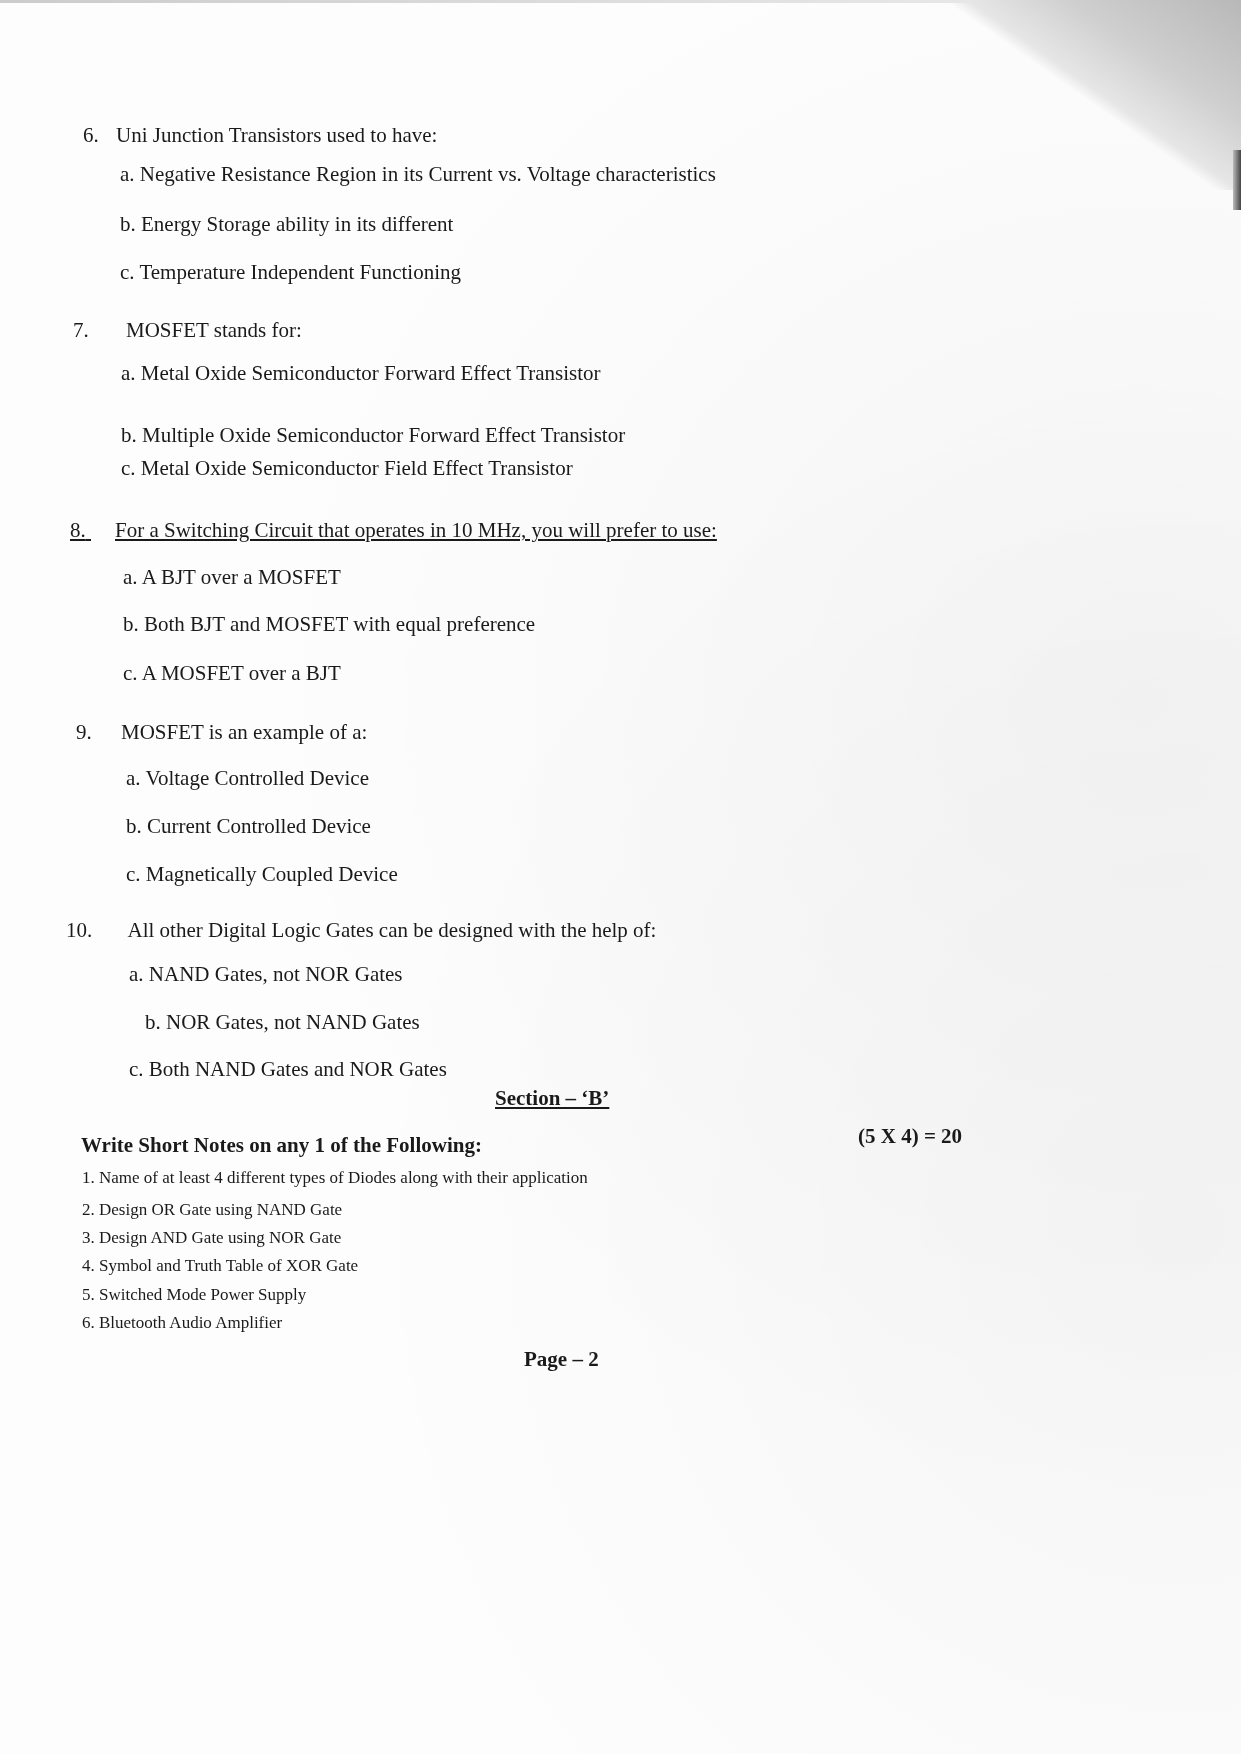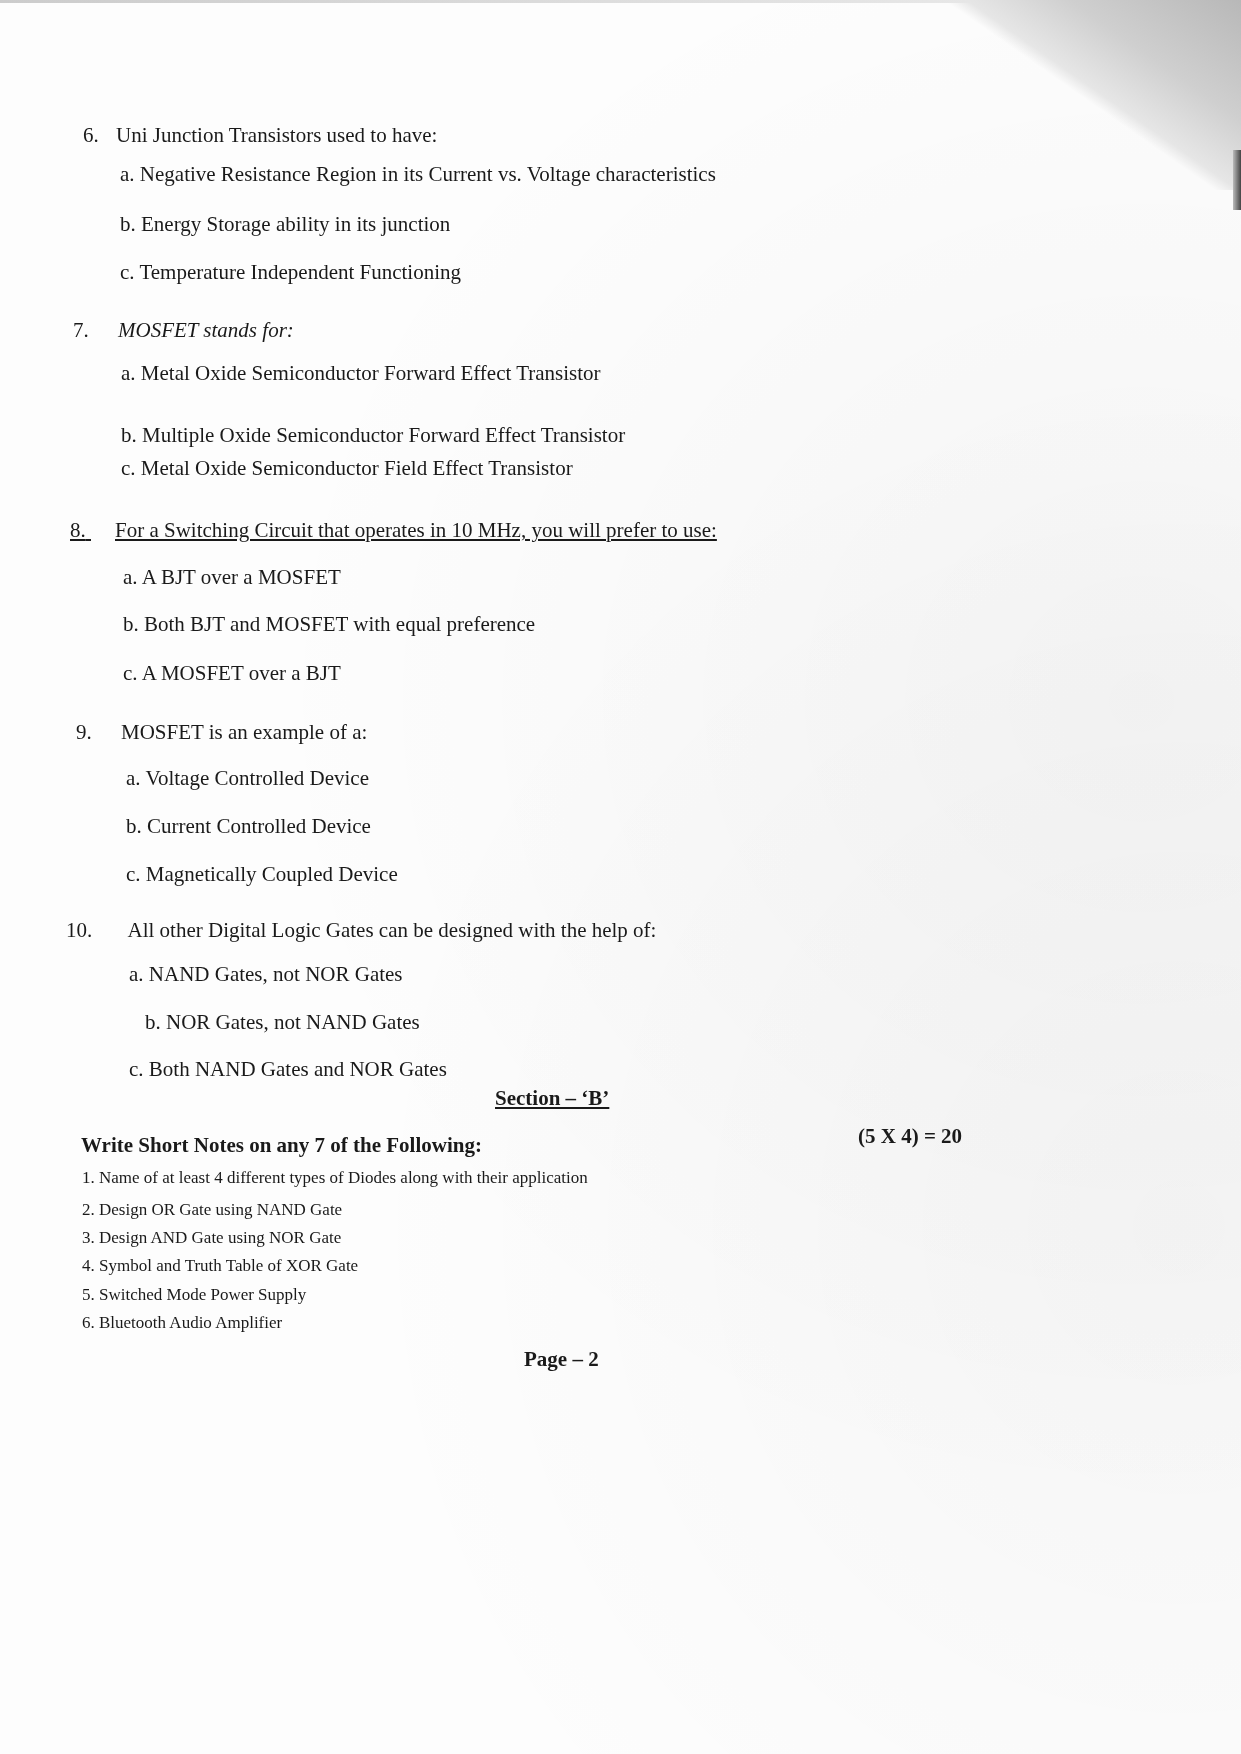--- a/index.html
+++ b/index.html
@@ -53,7 +53,7 @@
   <span style="margin-left:12px;">Uni Junction Transistors used to have:</span>
 </div>
 <div class="abs opt" style="left:120px; top:162px;">a. Negative Resistance Region in its Current vs. Voltage characteristics</div>
-<div class="abs opt" style="left:120px; top:212px;">b. Energy Storage ability in its junction</div>
+<div class="abs opt" style="left:120px; top:212px;">b. Energy Storage ability in its different</div>
 <div class="abs opt" style="left:120px; top:260px;text-align:right;">c. Temperature Independent Functioning</div>
 
 <div class="abs q" style="left:73px; top:318px;">

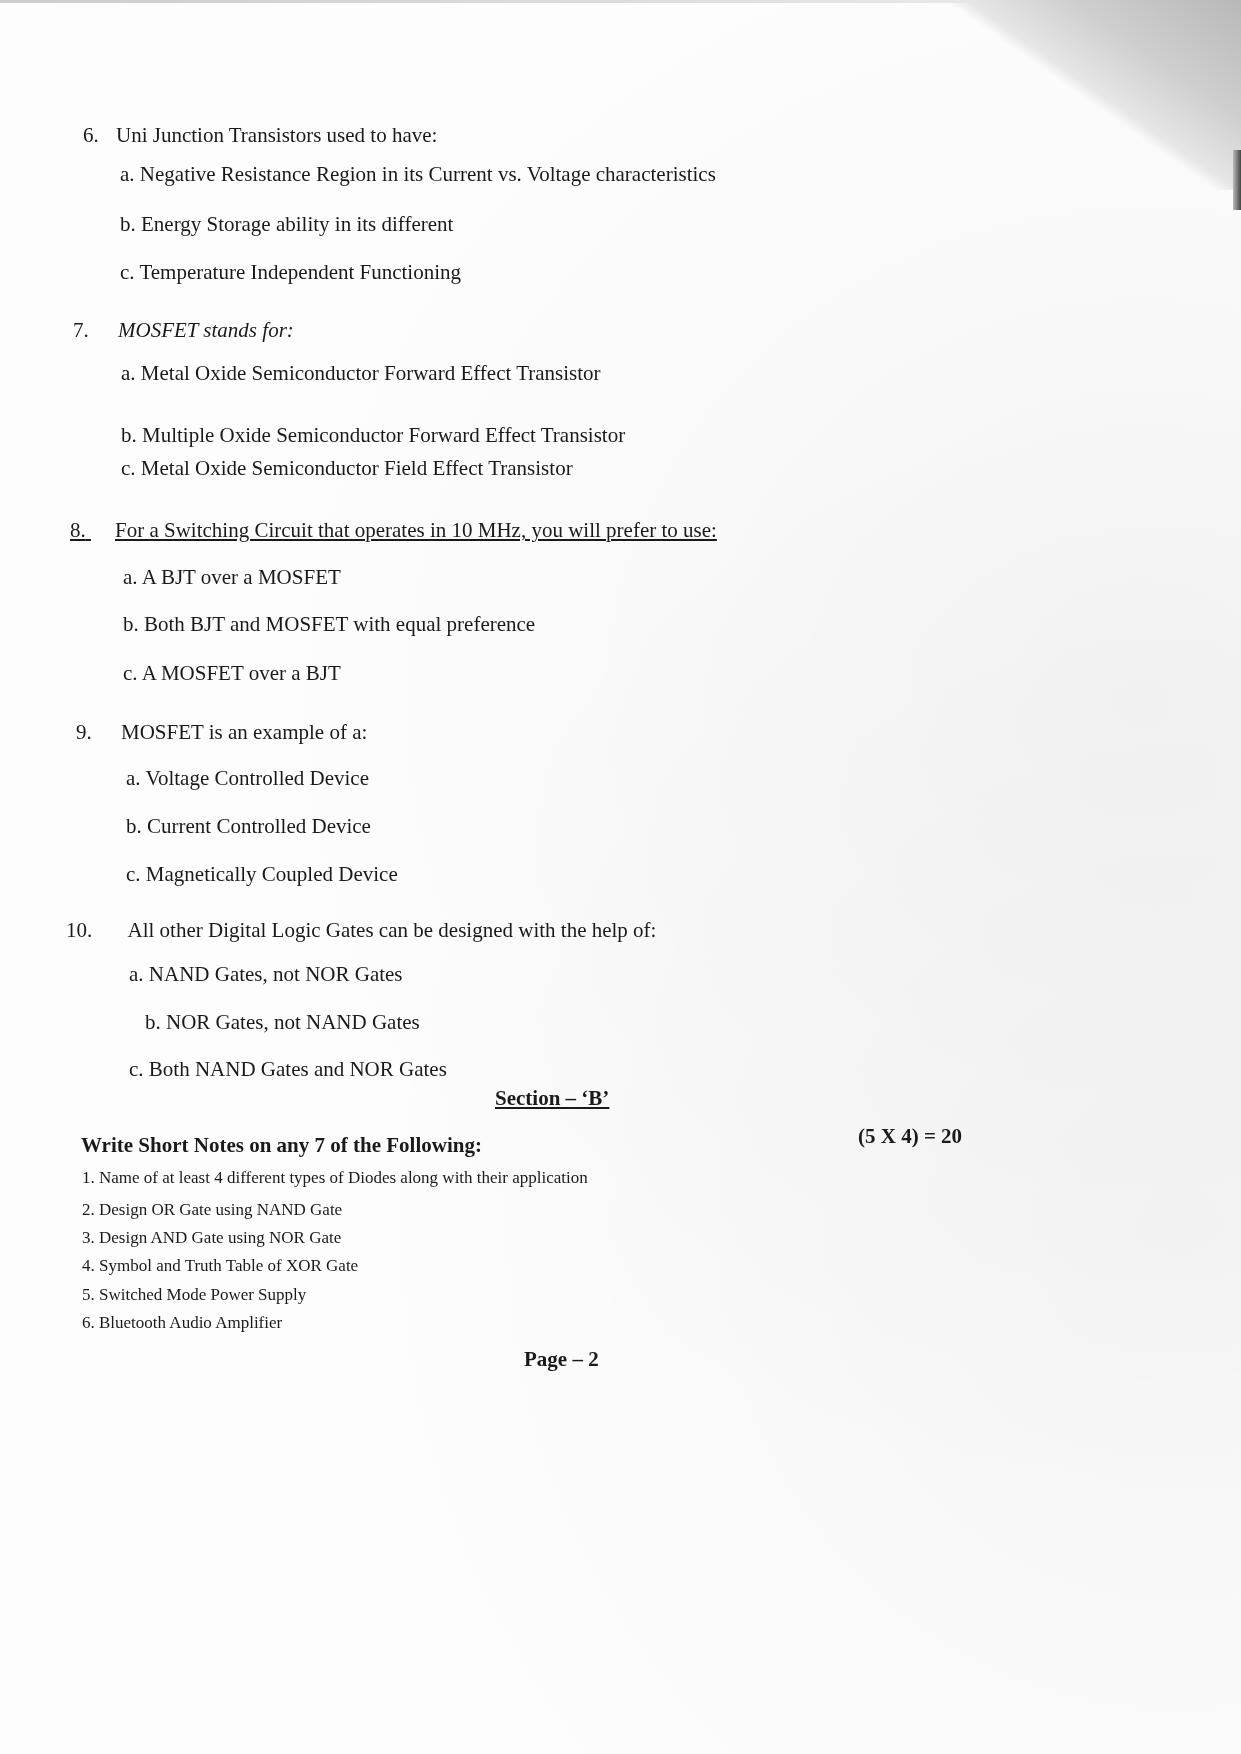--- a/index.html
+++ b/index.html
@@ -58,7 +58,7 @@
 
 <div class="abs q" style="left:73px; top:318px;">
   <span>7.</span>
-  <span style="margin-left:24px;font-style:italic;">MOSFET stands for:</span>
+  <span style="margin-left:32px;">MOSFET stands for:</span>
 </div>
 <div class="abs opt" style="left:121px; top:361px;">a. Metal Oxide Semiconductor Forward Effect Transistor</div>
 <div class="abs opt" style="left:121px; top:423px;">b. Multiple Oxide Semiconductor Forward Effect Transistor</div>

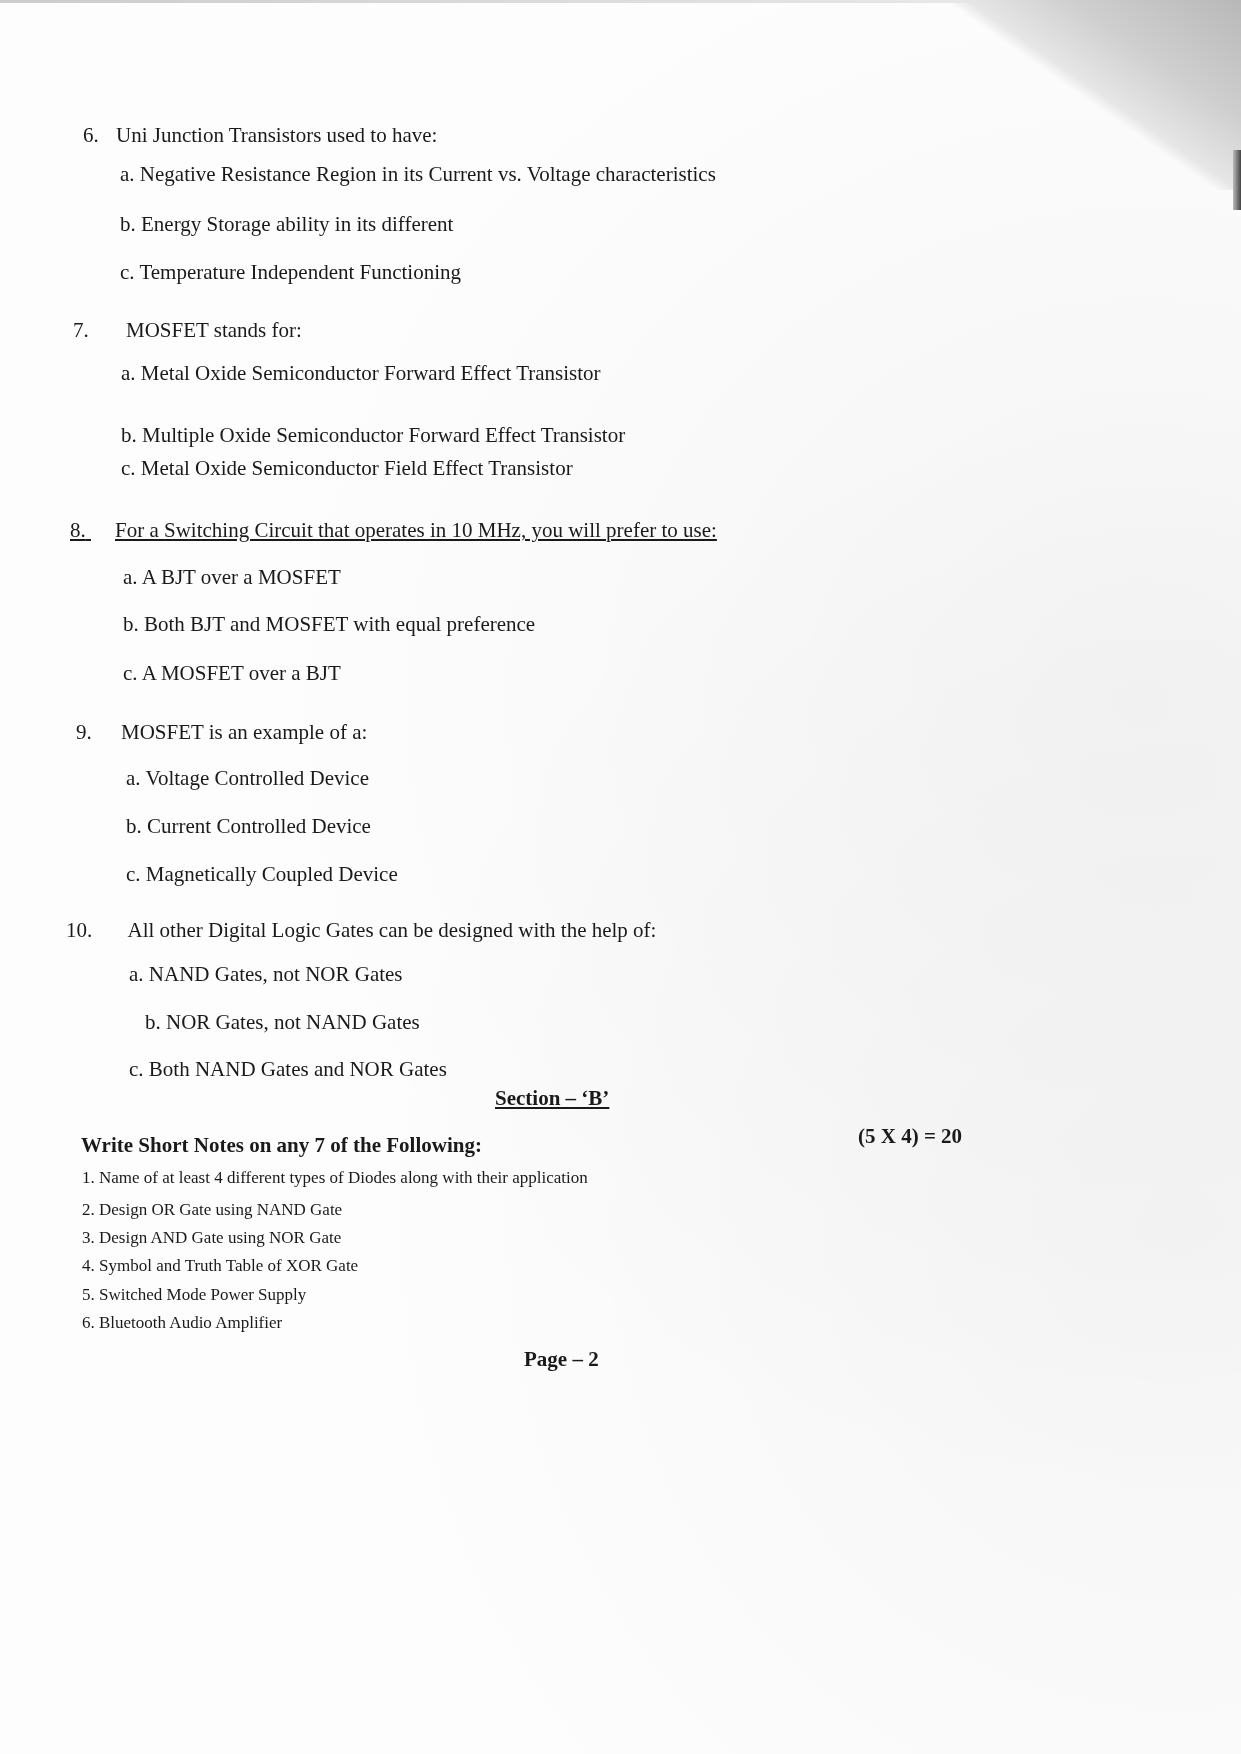--- a/index.html
+++ b/index.html
@@ -89,7 +89,7 @@
 <div class="abs opt" style="left:129px; top:1057px;">c. Both NAND Gates and NOR Gates</div>
 
 <div class="abs section-title" style="left:495px; top:1086px;">Section – ‘B’</div>
-<div class="abs notes-heading" style="left:81px; top:1133px;">Write Short Notes on any 7 of the Following:</div>
+<div class="abs notes-heading" style="left:81px; top:1133px;">Write Short Notes on any 1 of the Following:</div>
 <div class="abs marks" style="left:858px; top:1124px;">(5 X 4) = 20</div>
 
 <div class="abs note" style="left:82px; top:1168px;">1. Name of at least 4 different types of Diodes along with their application</div>

